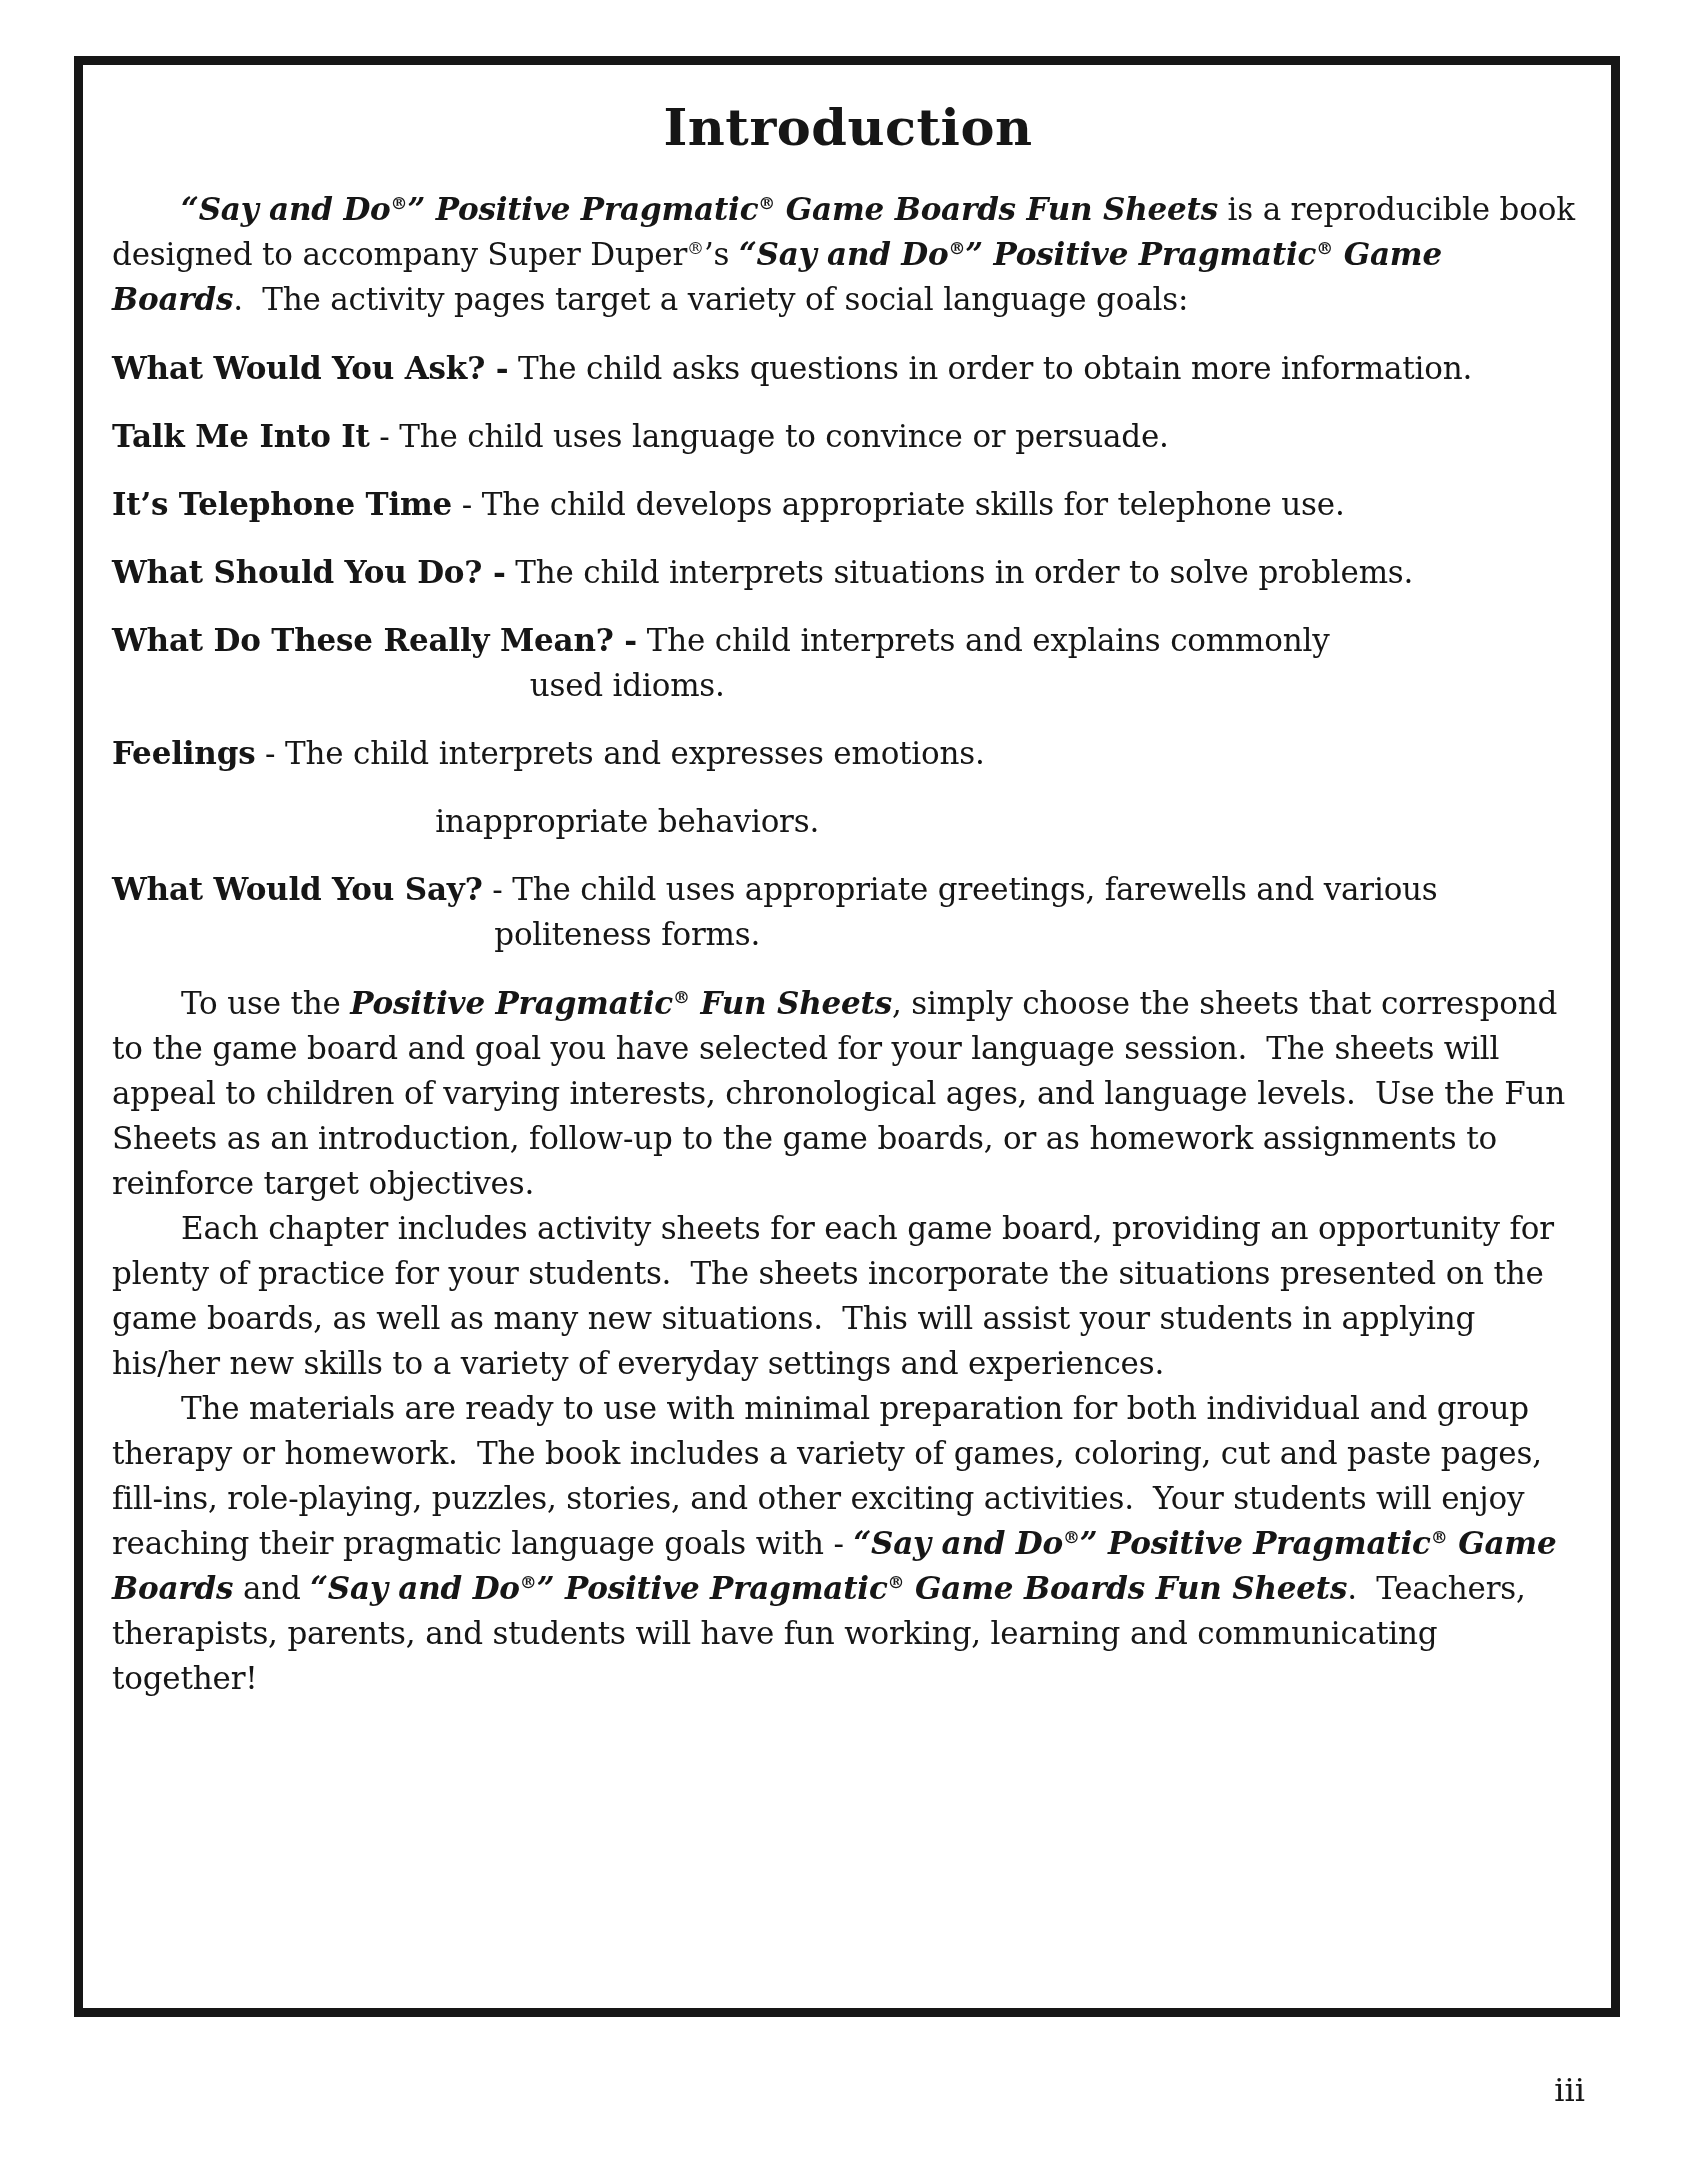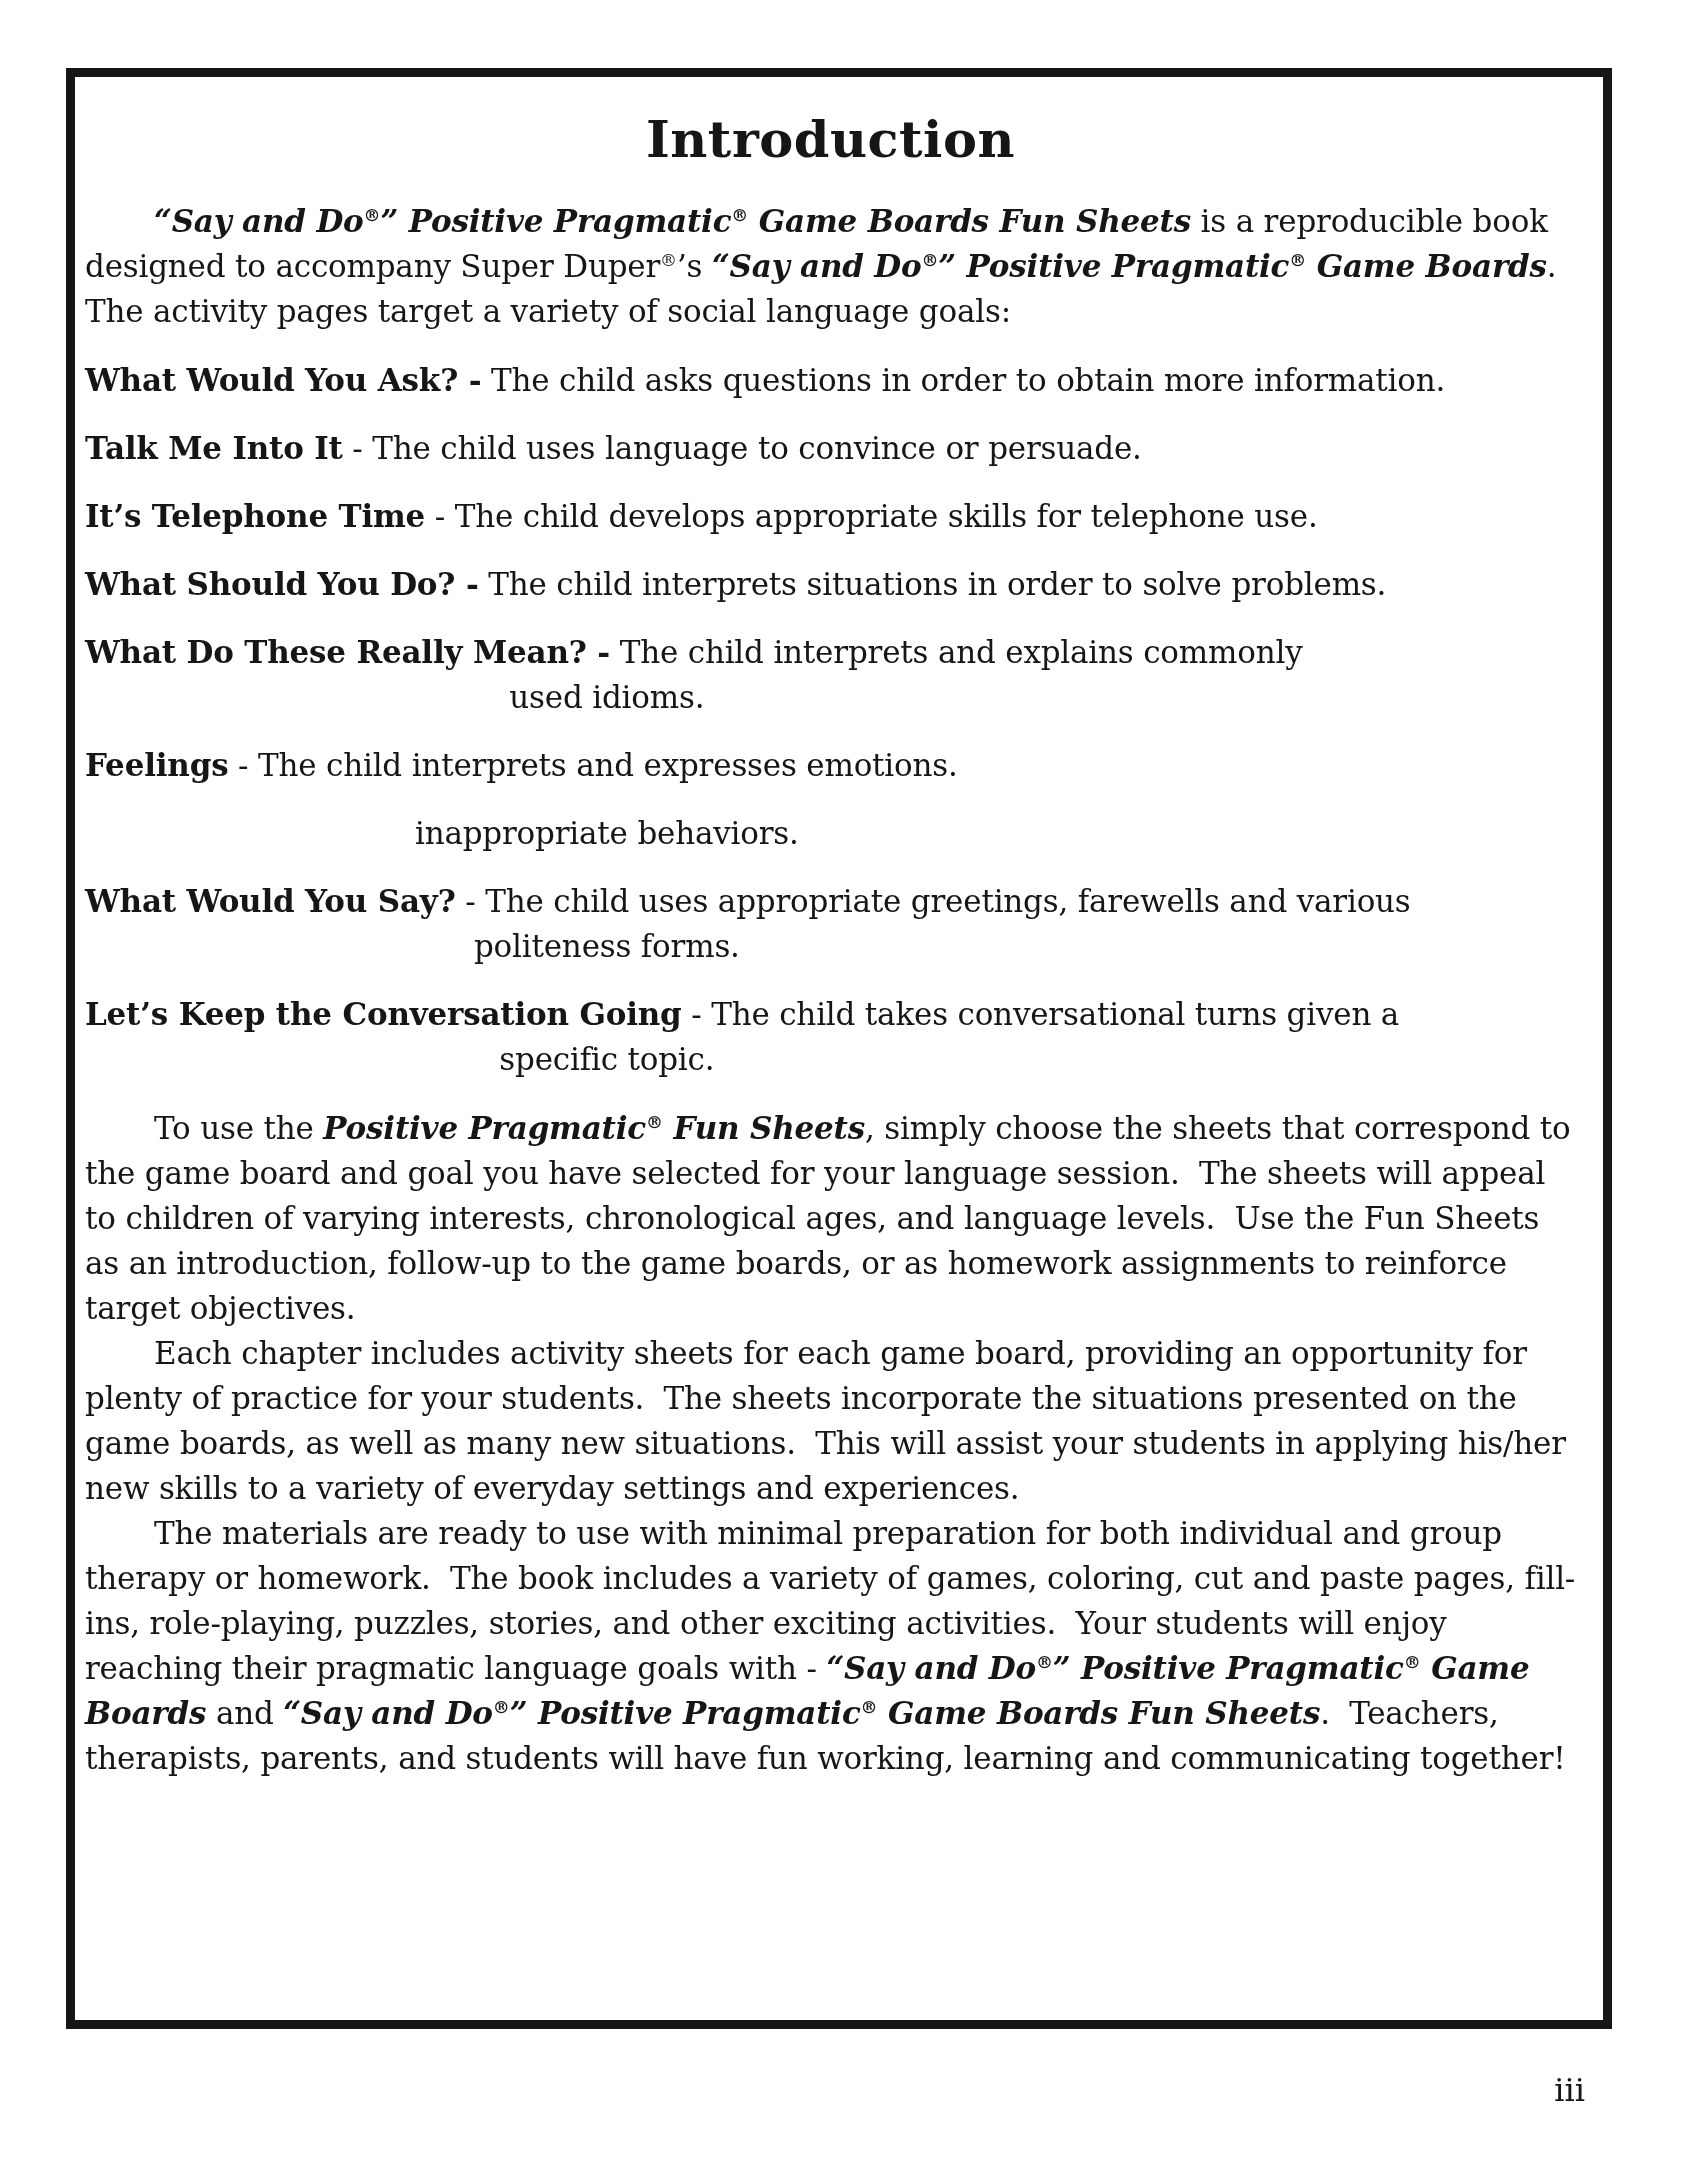--- a/index.html
+++ b/index.html
@@ -16,12 +16,11 @@
   .page { position: absolute; inset: 0; }
   .frame {
     position: absolute;
-    left: 66px; top: 56px;
+    left: 74px; top: 56px;
     width: 1546px; height: 1961px;
     border: 9px solid var(--ink);
-    padding: 26px 27px 0 10px;
+    padding: 26px 27px 0 29px;
     background: var(--paper);
-    margin-top: 12px;
   }
   .title {
     text-align: center;

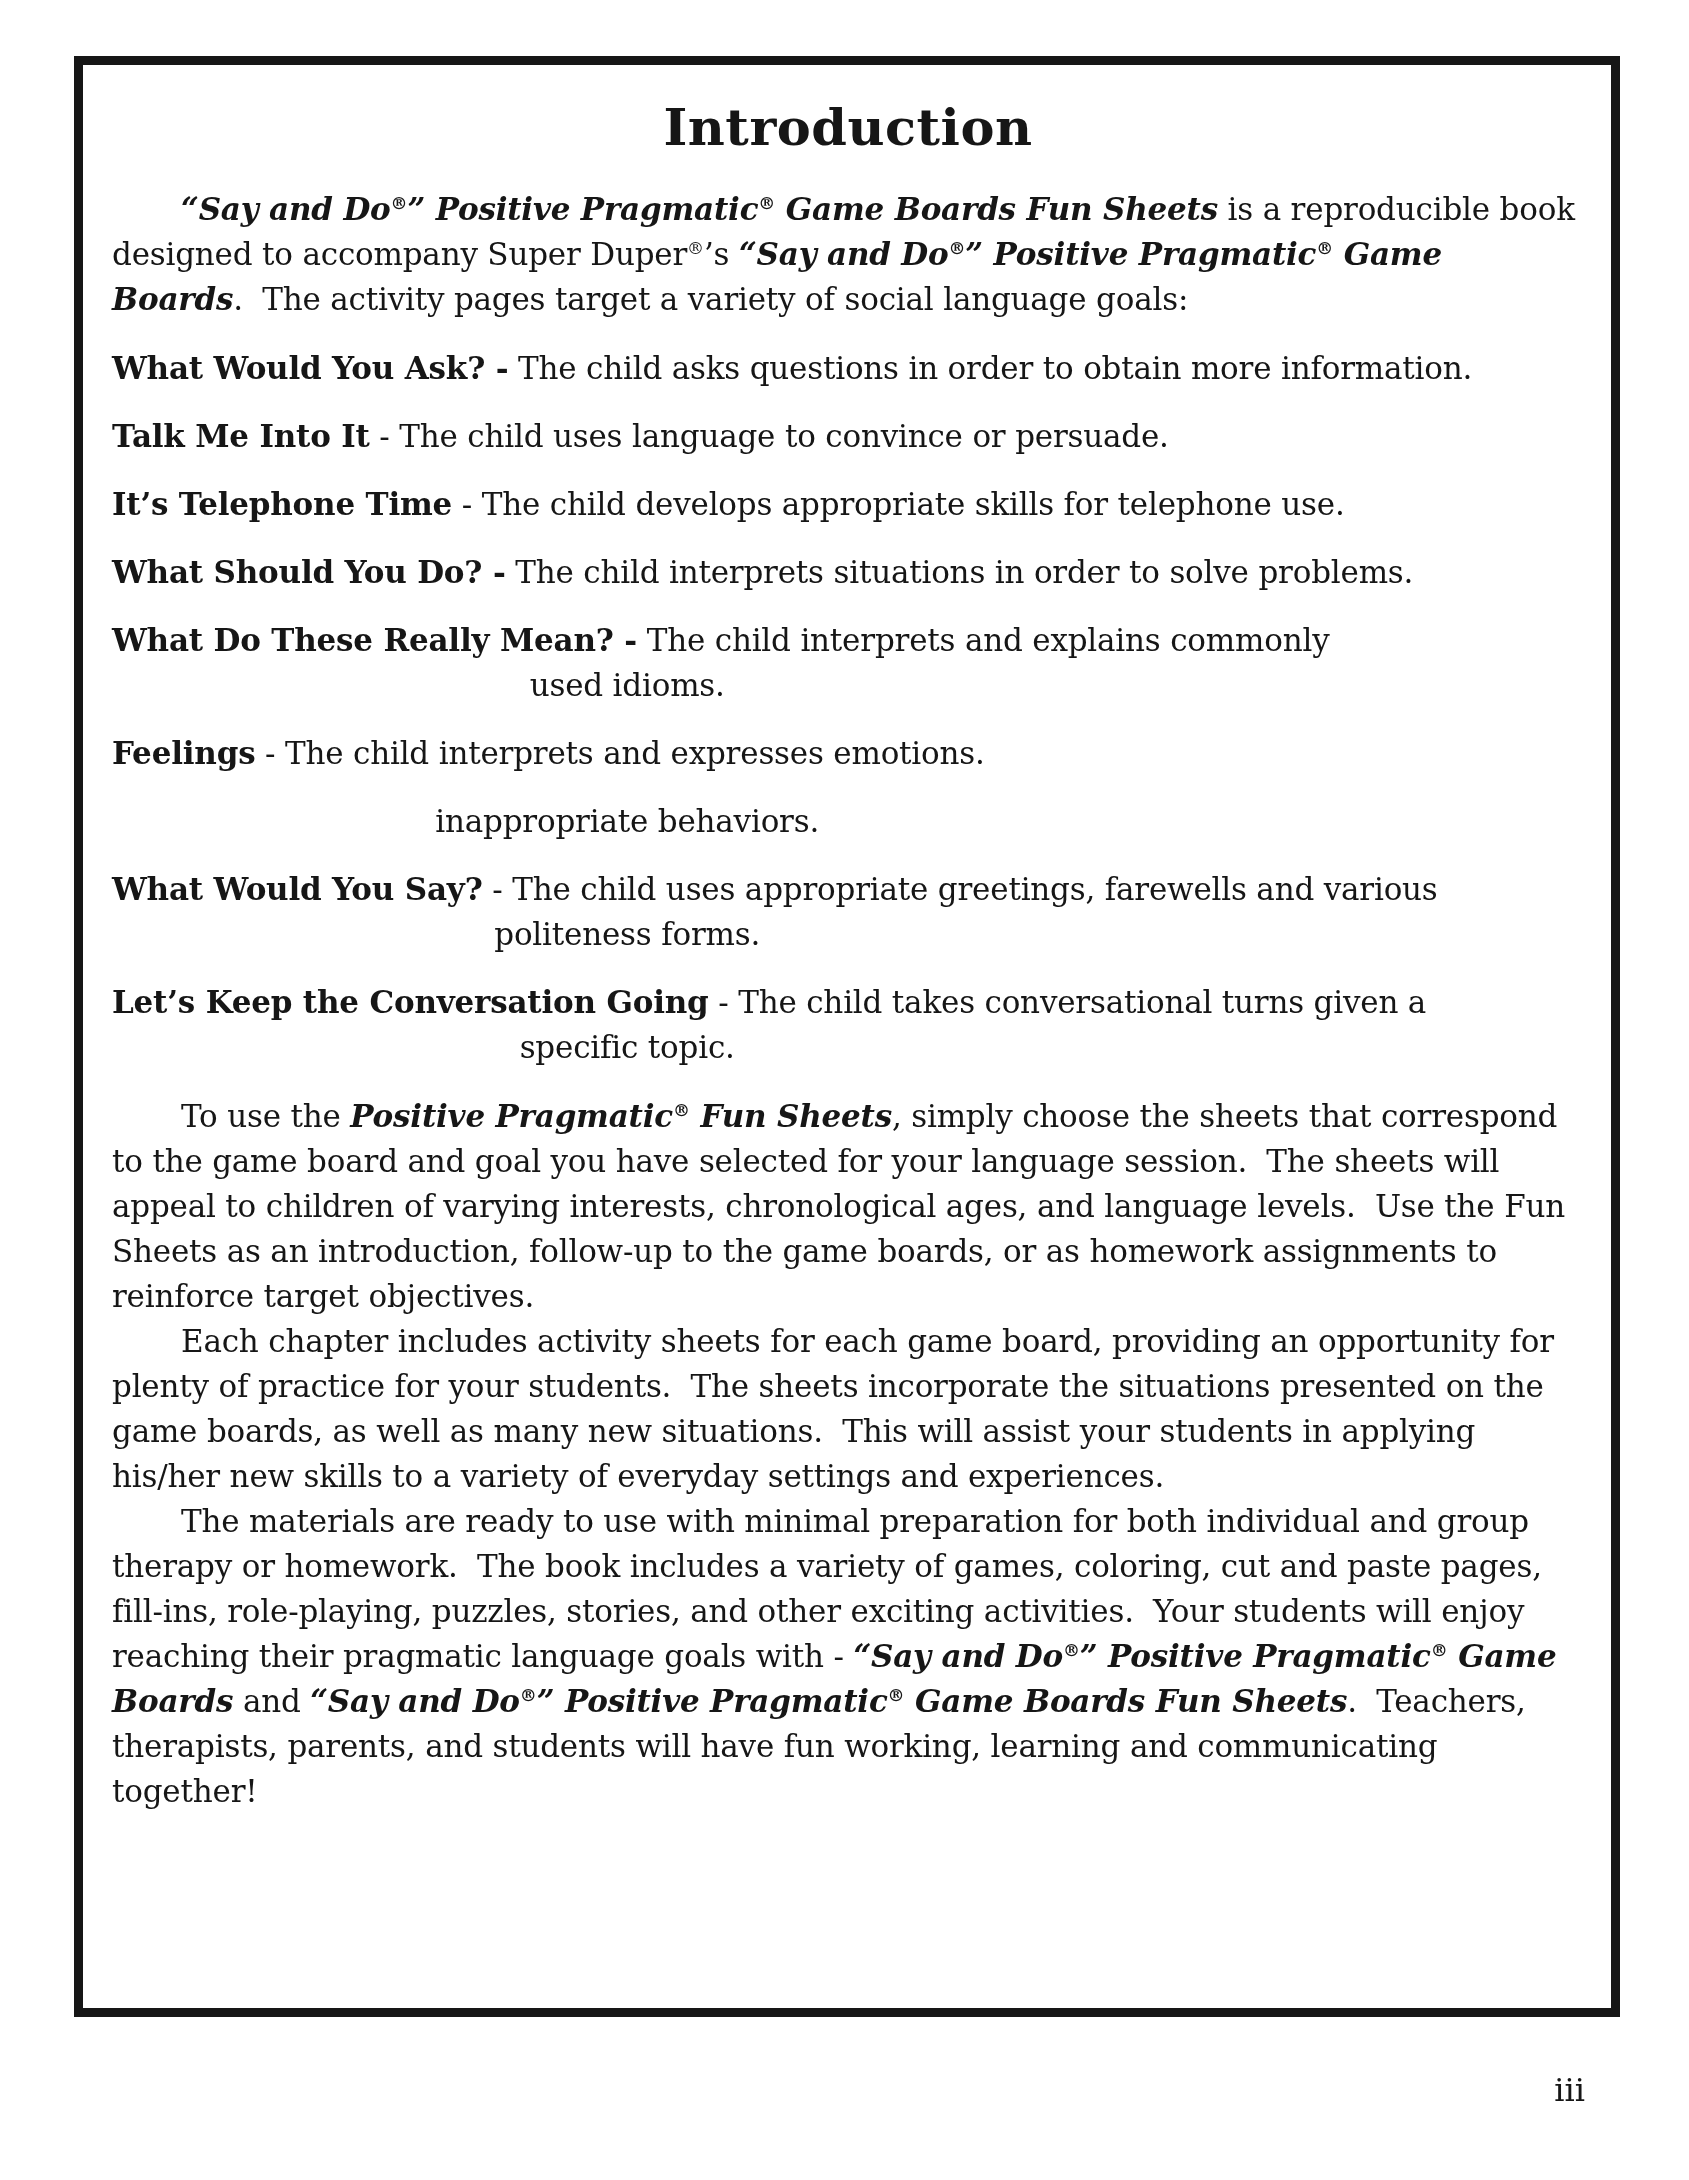--- a/index.html
+++ b/index.html
@@ -95,10 +95,6 @@
           <div class="goal-line"><span class="f-b">What Would You Say?</span><span> - The child uses appropriate greetings, farewells and various</span></div>
           <div class="goal-cont">politeness forms.</div>
         </div>
-        <div class="goal">
-          <div class="goal-line"><span class="f-b">Let’s Keep the Conversation Going</span><span> - The child takes conversational turns given a</span></div>
-          <div class="goal-cont">specific topic.</div>
-        </div>
       </div>
     <div class="paras">
         <p class="para indent"><span>To use the </span><span class="f-bi">Positive Pragmatic</span><span class="f-bi f-sup">®</span><span class="f-bi"> Fun Sheets</span><span>, simply choose the sheets that correspond to the game board and goal you have selected for your language session.&nbsp; The sheets will appeal to children of varying interests, chronological ages, and language levels.&nbsp; Use the Fun Sheets as an introduction, follow-up to the game boards, or as homework assignments to reinforce target objectives.</span></p>

